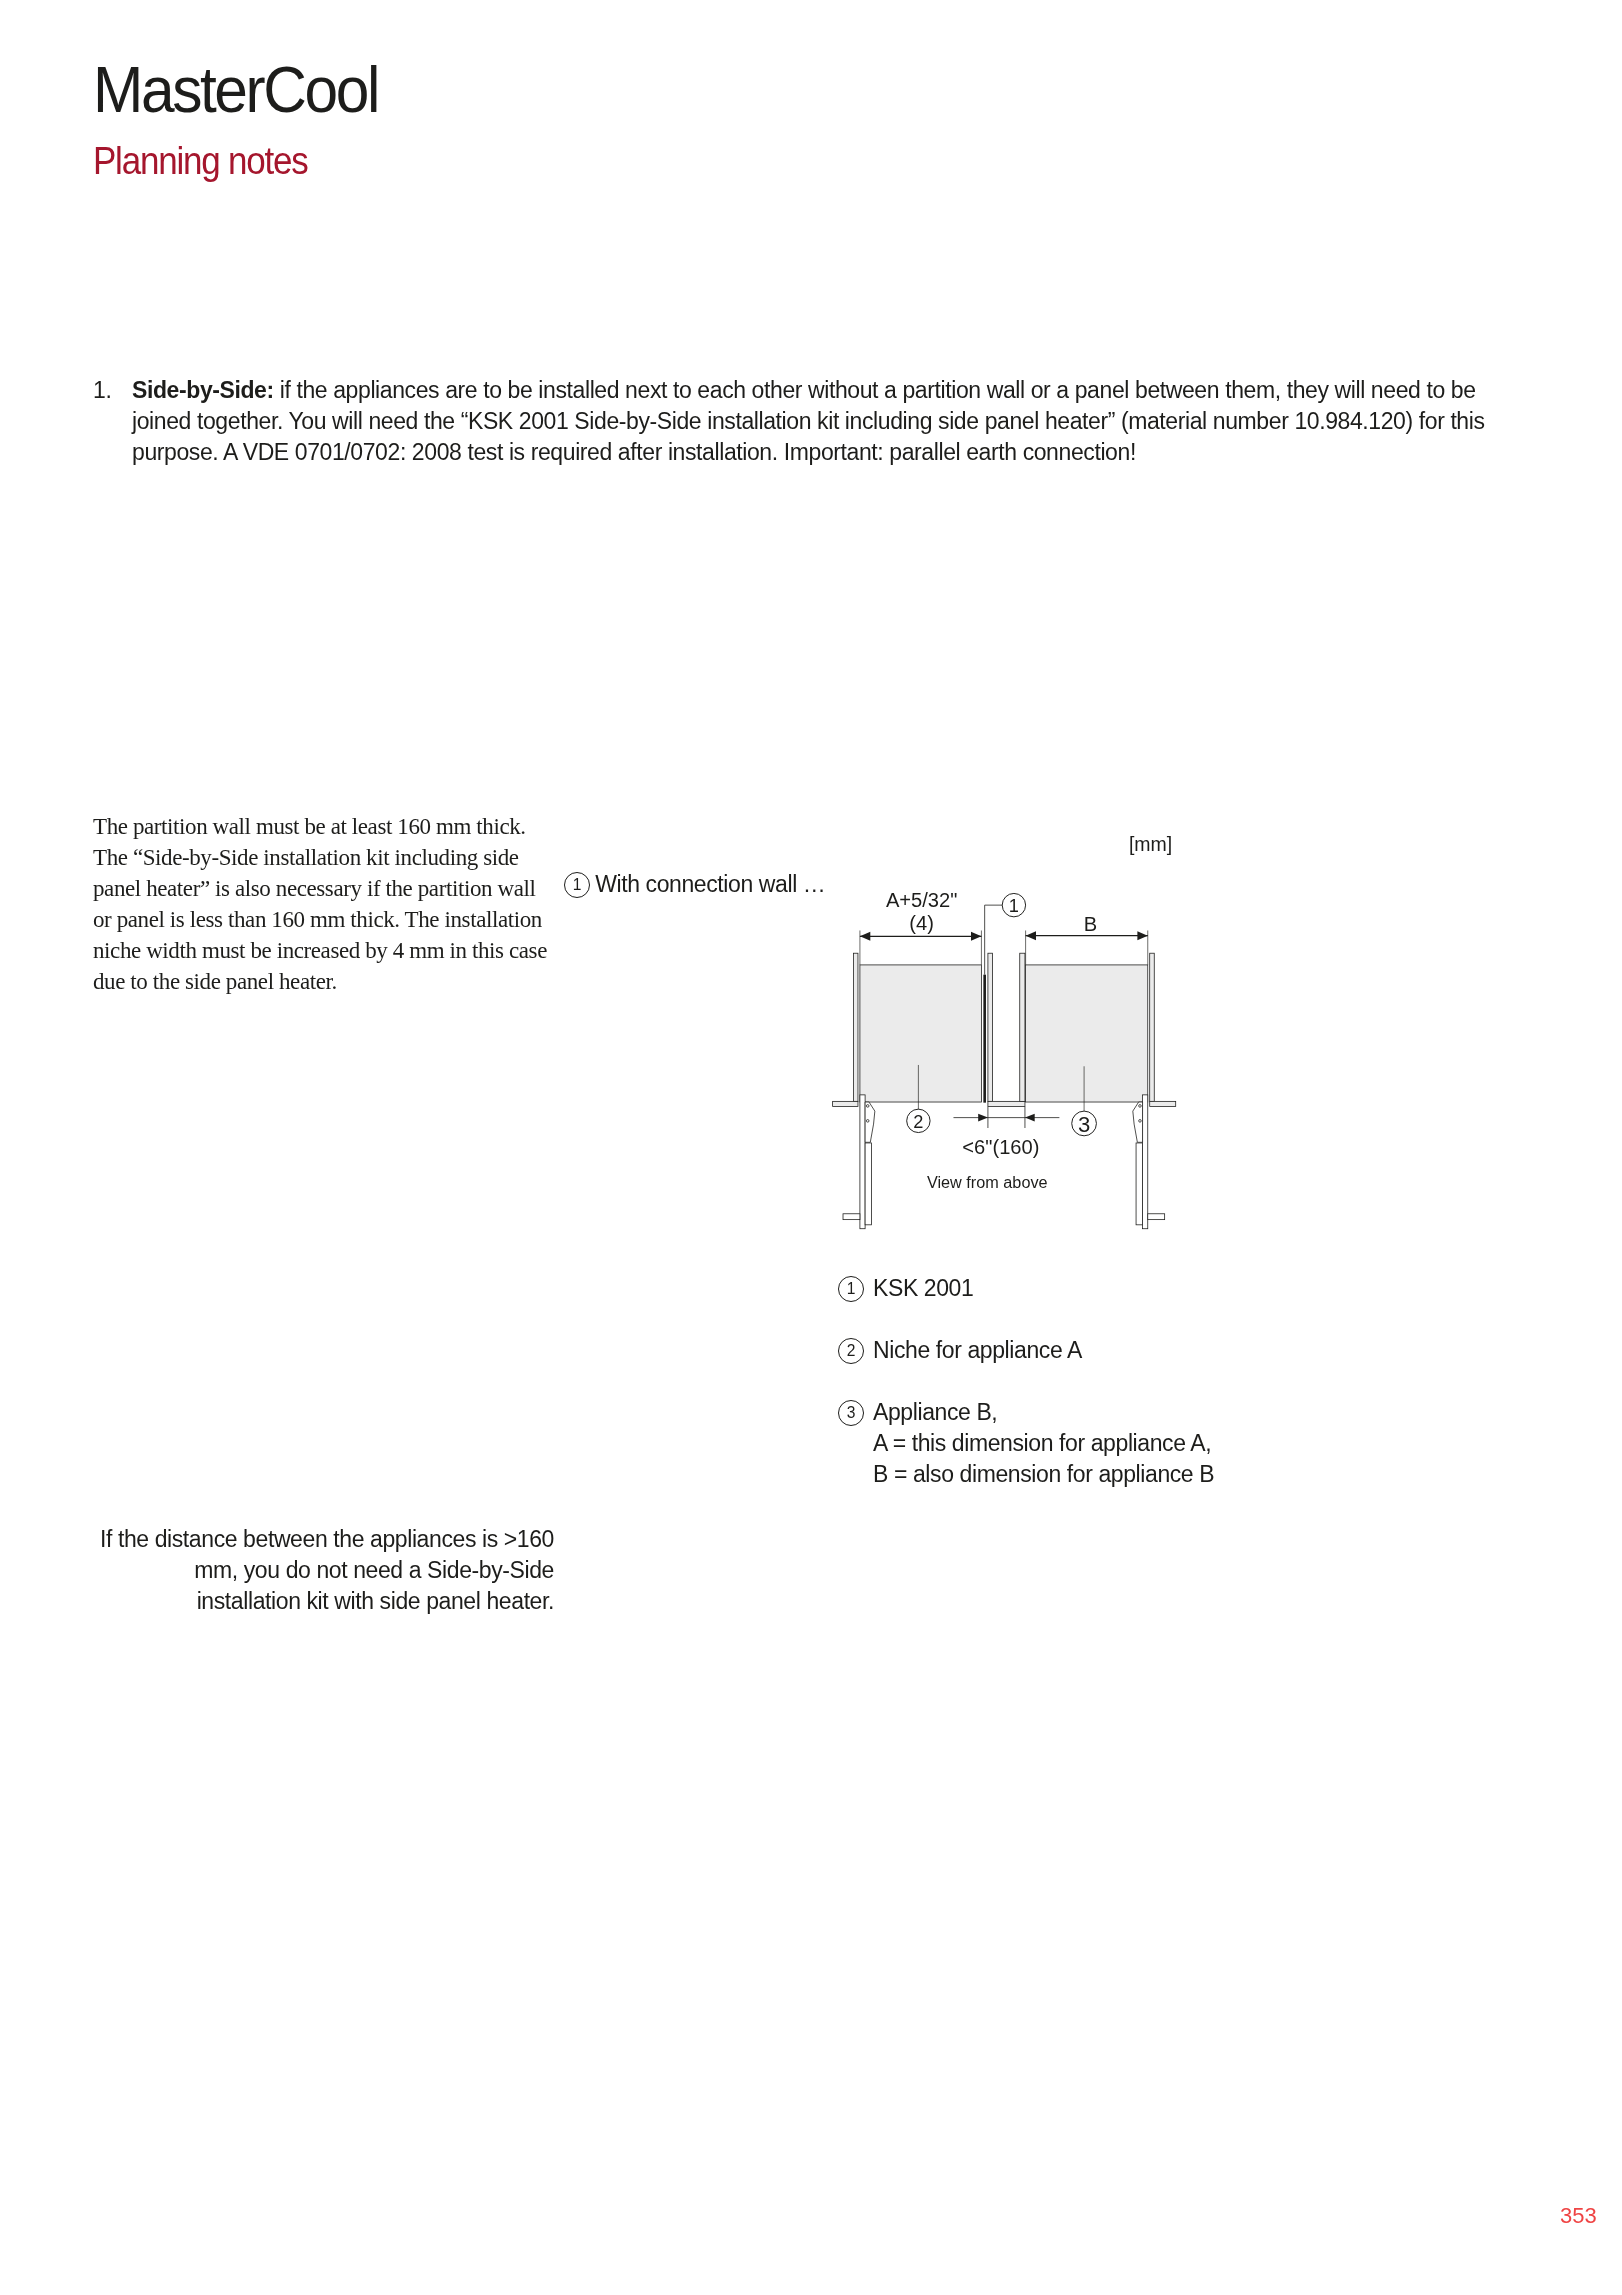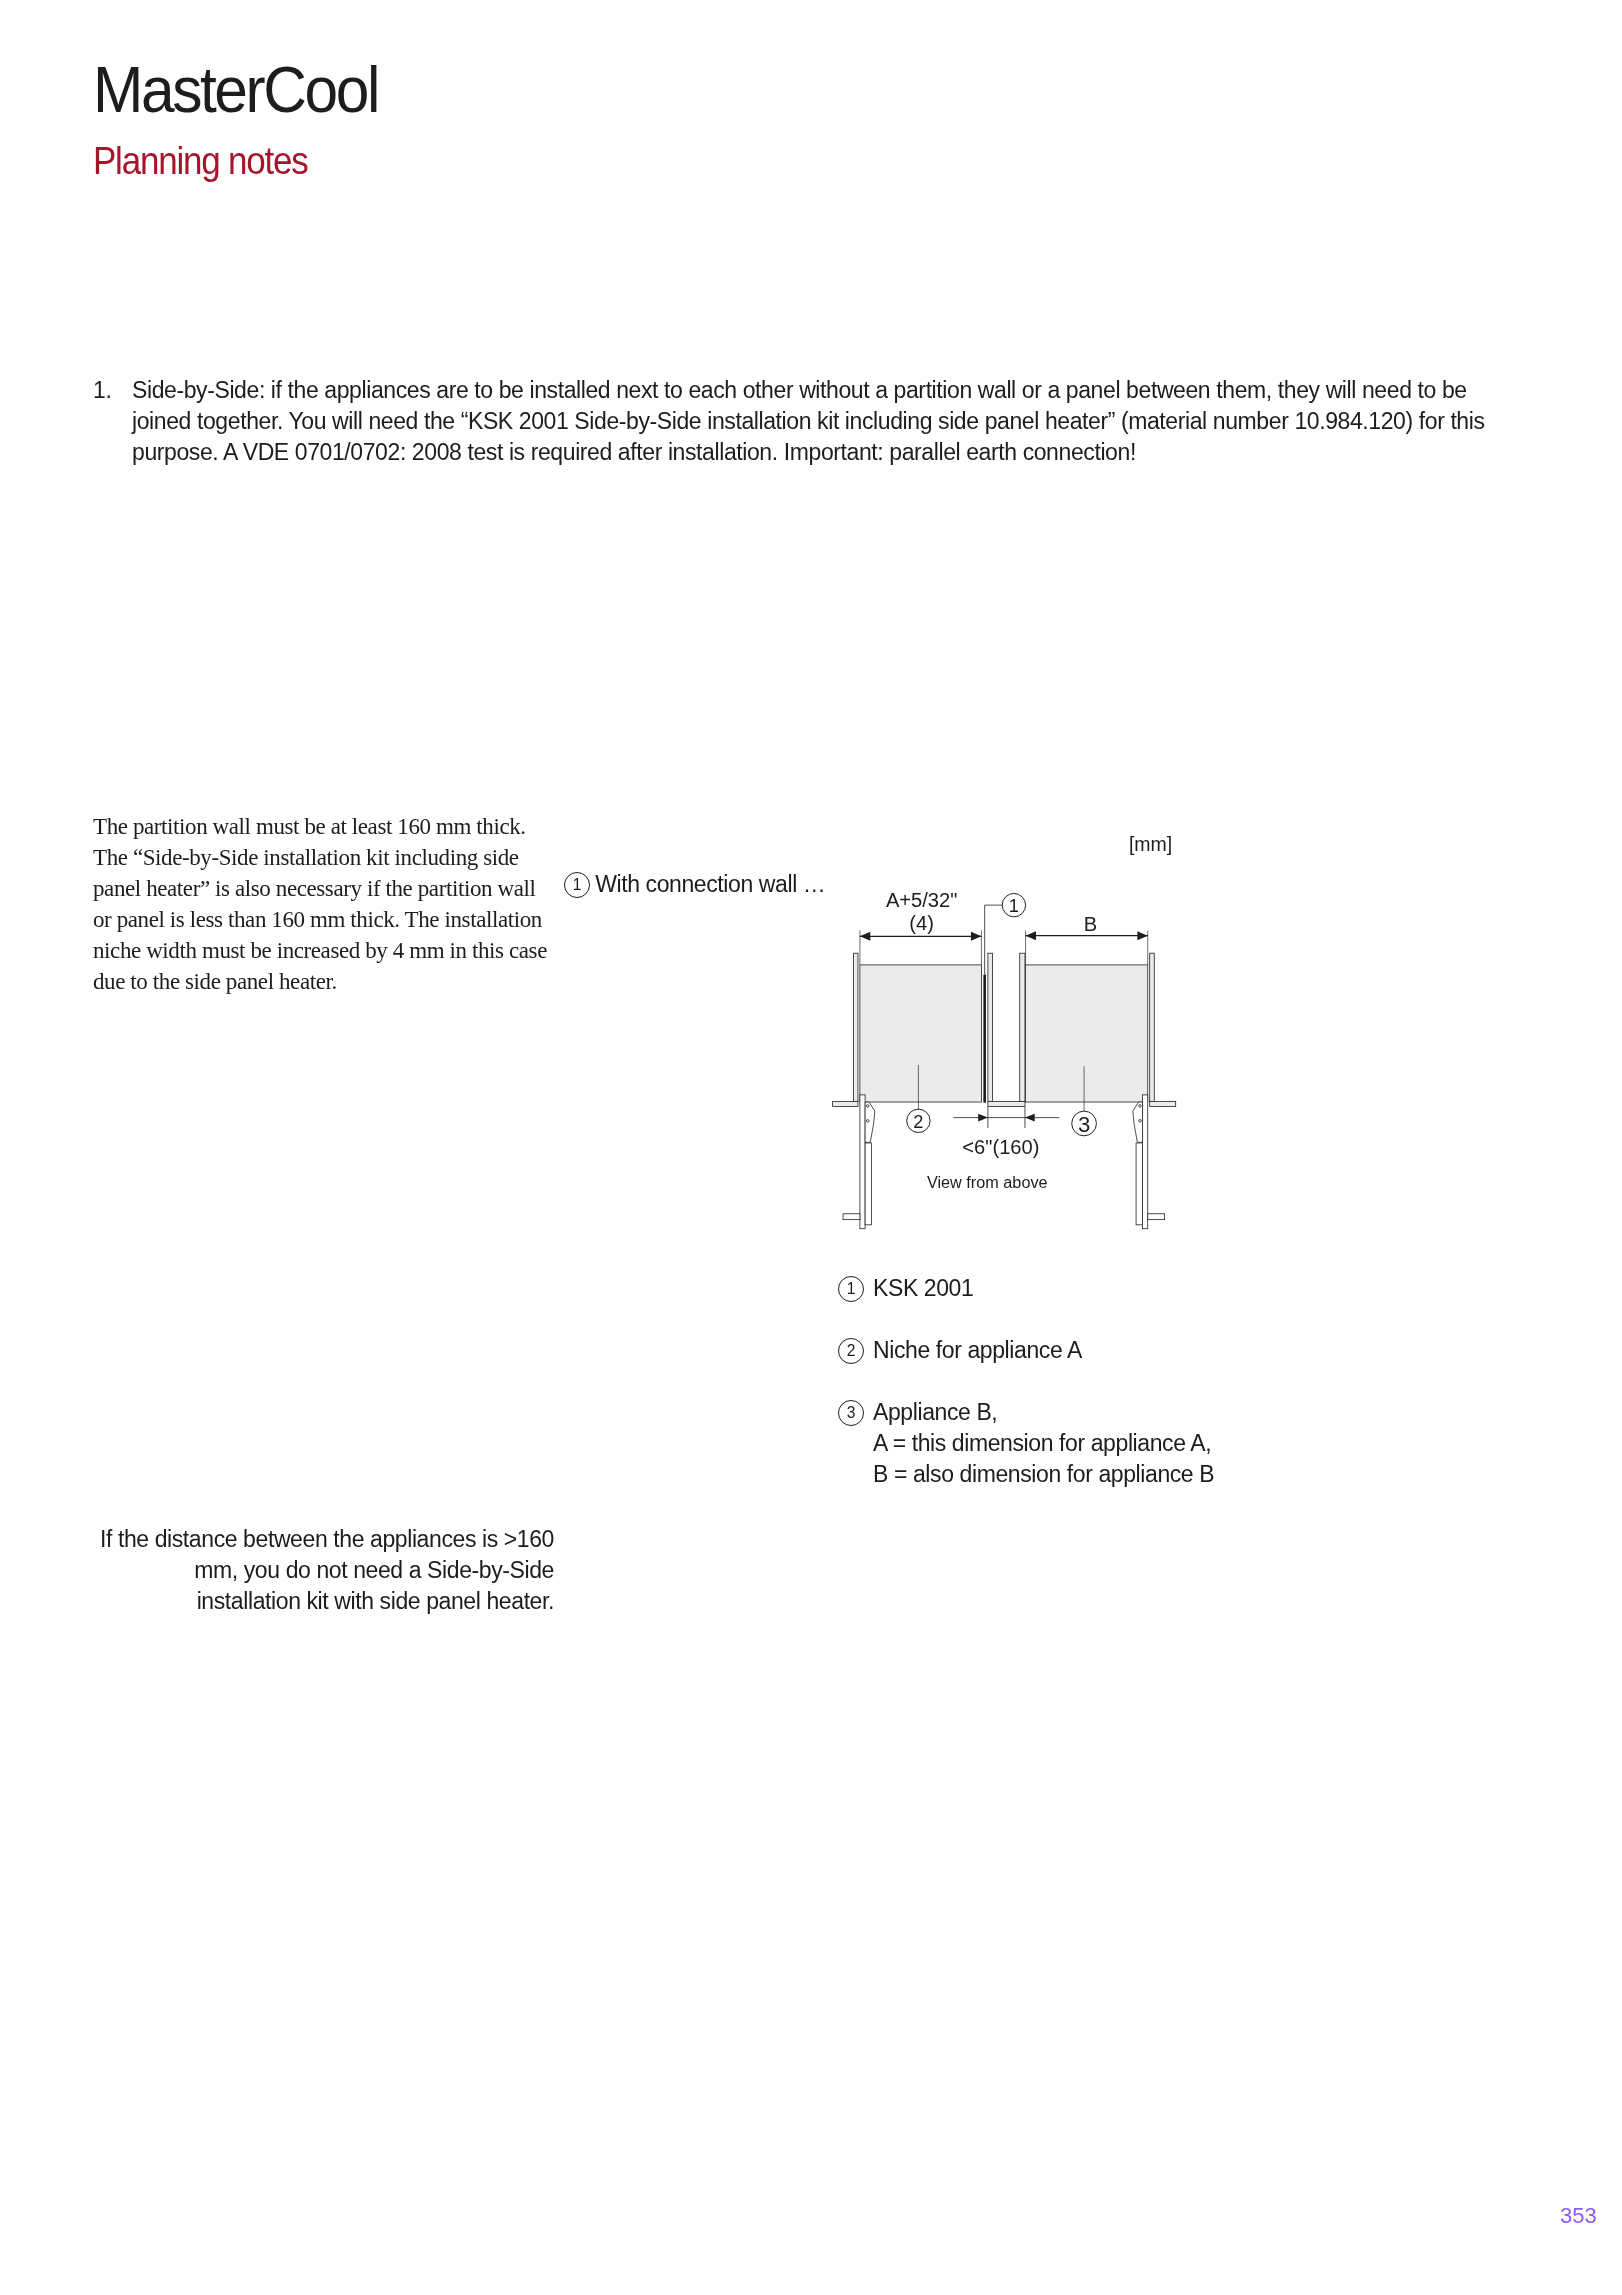--- a/index.html
+++ b/index.html
@@ -20,7 +20,7 @@
     .para1 { left: 93px; top: 375px; width: 1397px; }
     .para1 .num { position: absolute; left: 0; top: 0; }
     .para1 .text { margin-left: 39px; }
-    .para1 b { font-weight: normal; }
+    .para1 b { font-weight: bold; }
     .note-left { left: 93px; top: 811px; width: 455px; font-family: Liberation Serif, serif; }
     .note-left2 { left: 86px; top: 1524px; width: 468px; text-align: right; }
     .caption { left: 564px; top: 871px; font-size: 23px; display: flex; align-items: center; letter-spacing: -0.4px; }

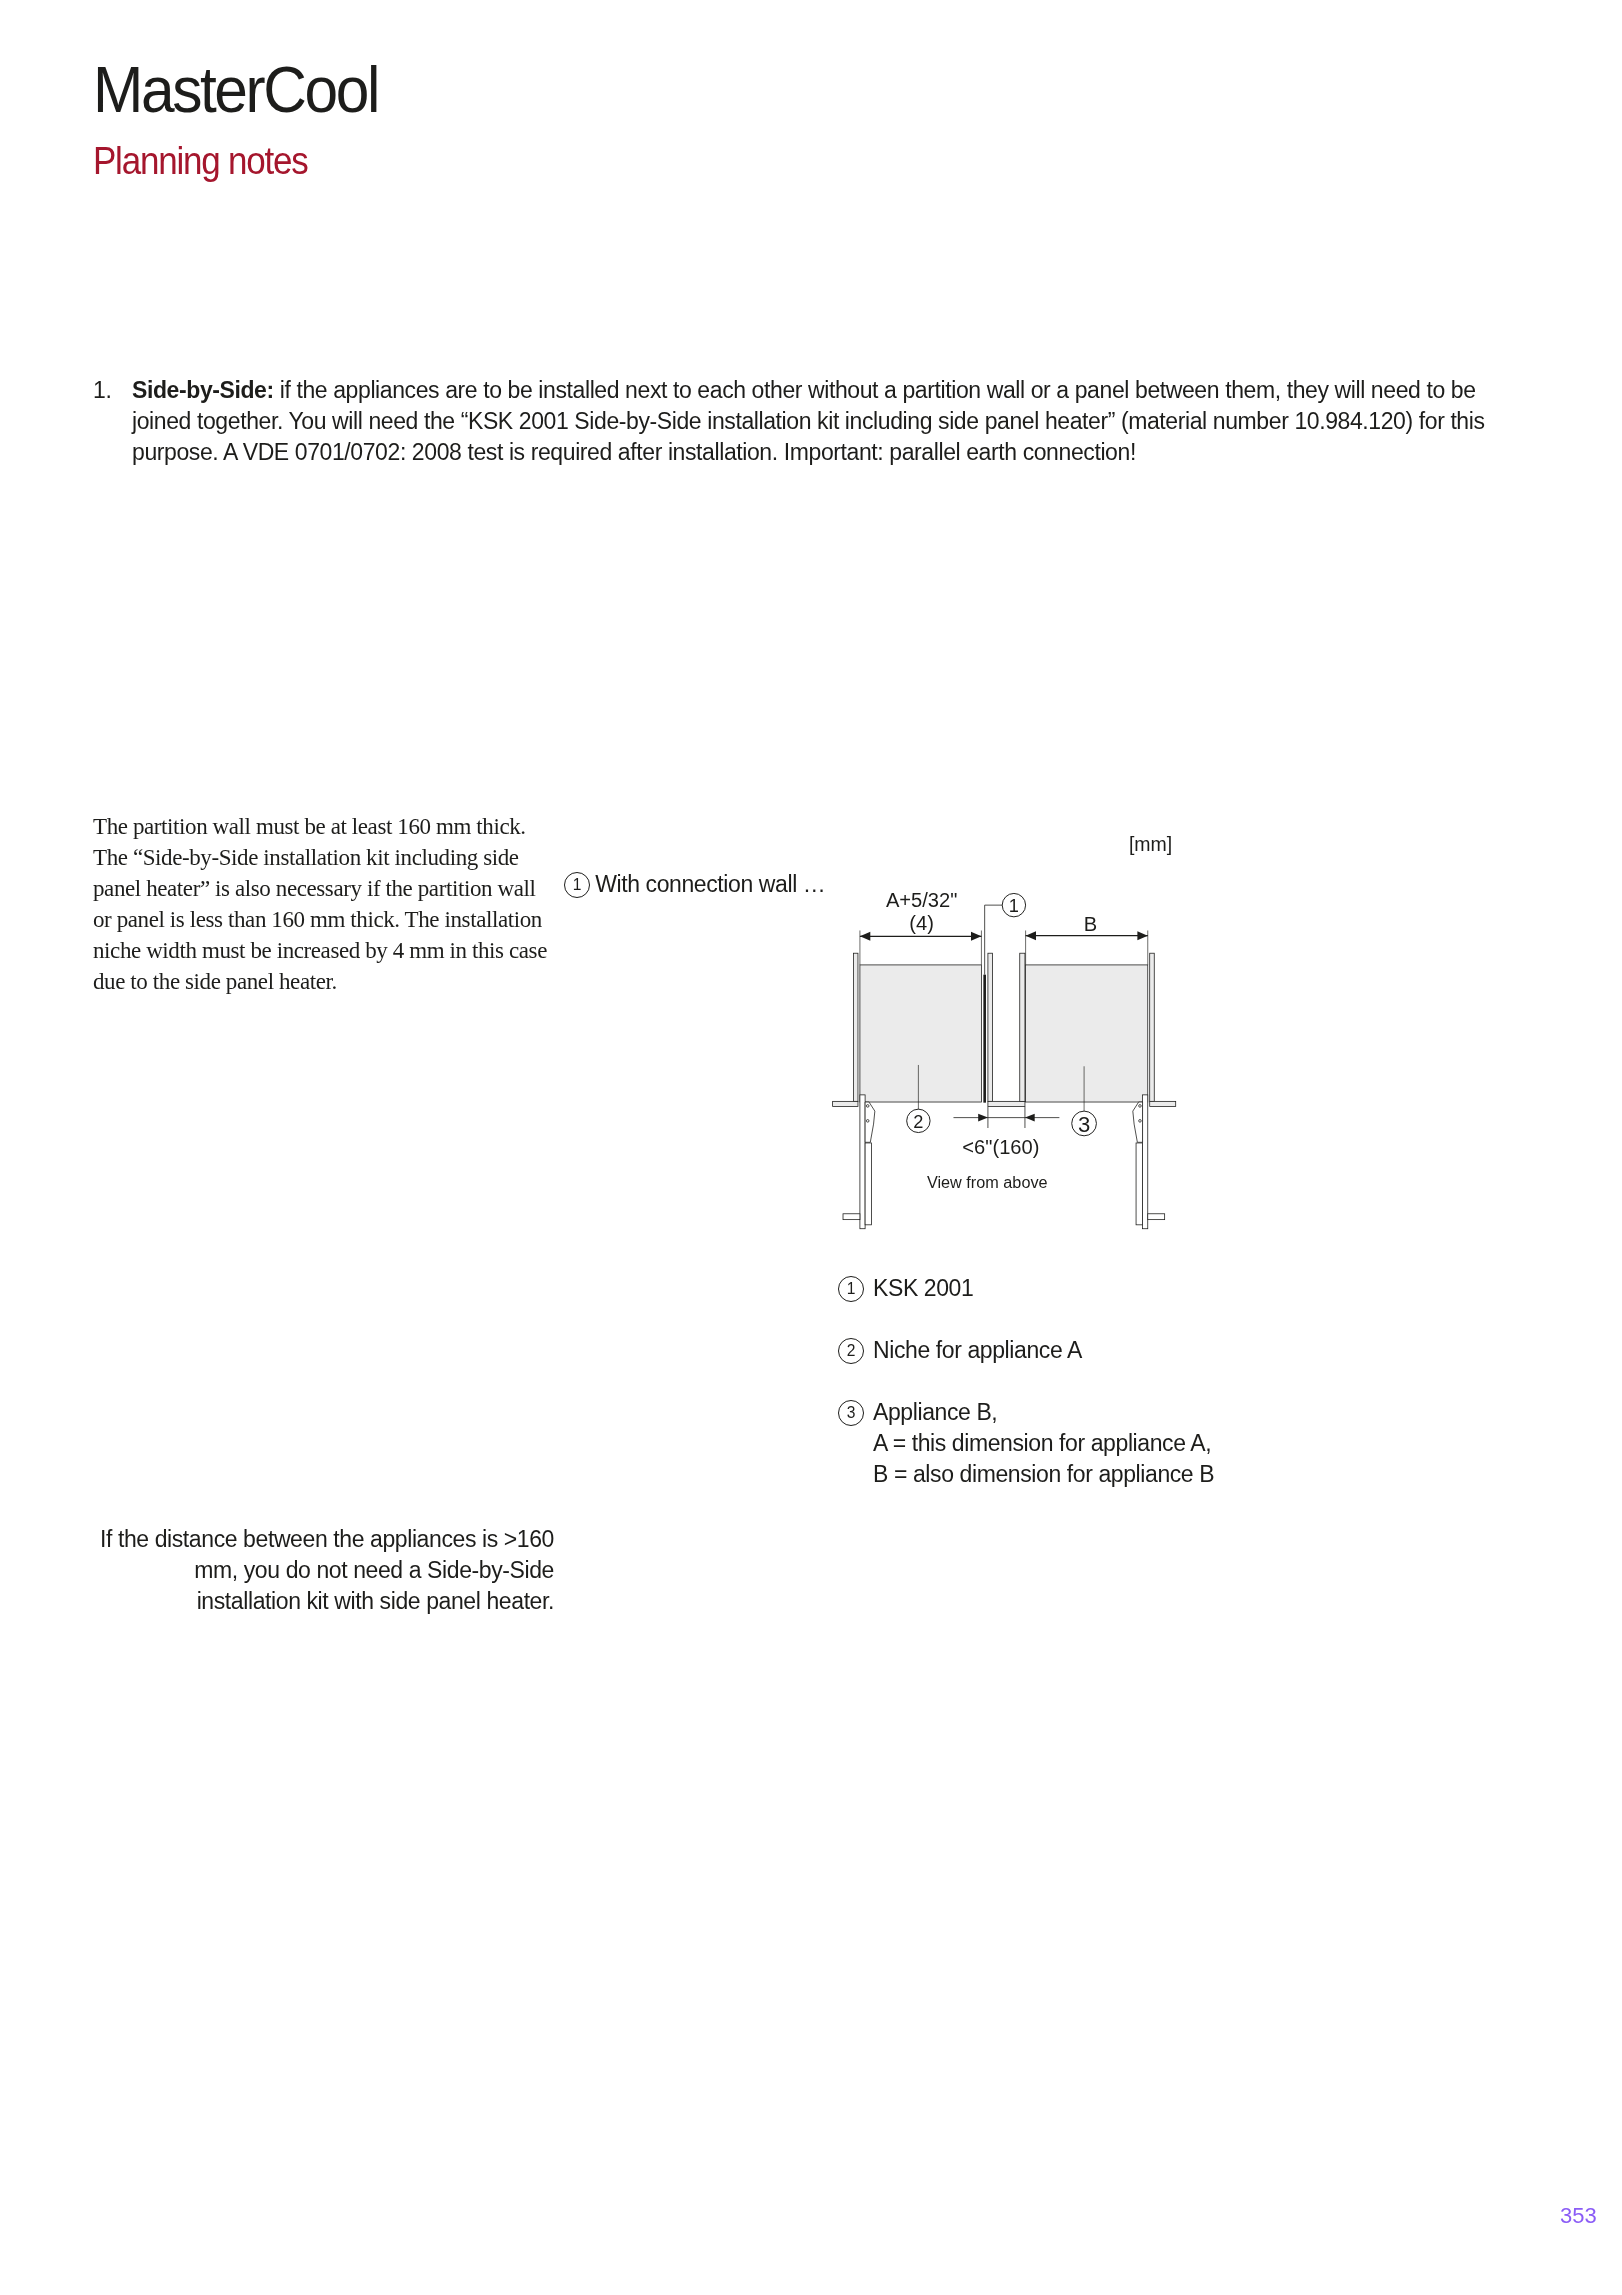--- a/index.html
+++ b/index.html
@@ -32,7 +32,7 @@
     .legend { left: 838px; font-size: 23px; letter-spacing: -0.4px; line-height: 31px; }
     .legend .row { display: flex; align-items: flex-start; }
     .legend .circ { margin-top: 2.6px; margin-right: 9px; }
-    .page-number { left: 1560px; top: 2203px; font-size: 22px; color: #8b5cf6; }
+    .page-number { left: 1560px; top: 2203px; font-size: 22px; color: #ef4444; }
     svg text { font-family: "Liberation Sans", sans-serif; fill: #1d1d1b; }
   </style>
 </head>

